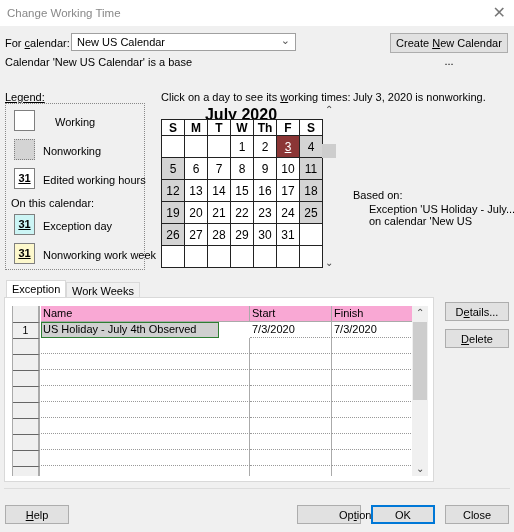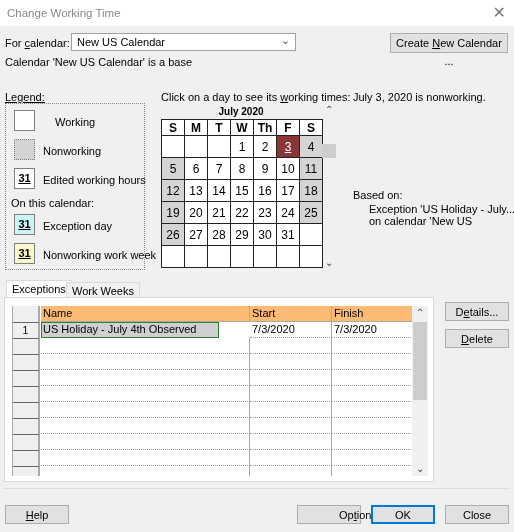--- a/index.html
+++ b/index.html
@@ -20,7 +20,7 @@
   .sw u { text-decoration: underline; }
   .leg-t { position: absolute; left: 37px; }
   
-  .cal-title { position: absolute; left: 160px; top: 106px; width: 162px; text-align: center; font-weight: bold; font-size: 10px; }
+  .cal-title { position: absolute; left: 160px; top: 106px; width: 162px; text-align: center; font-weight: bold; font-size: 16px; }
   table.cal { position: absolute; left: 161px; top: 119px; border-collapse: collapse; }
   table.cal td { width: 23px; height: 22px; border: 1px solid #222; text-align: center; font-size: 12px; background: #fff; }
   table.cal td.hd { height: 16px; font-weight: bold; font-size: 12px; }

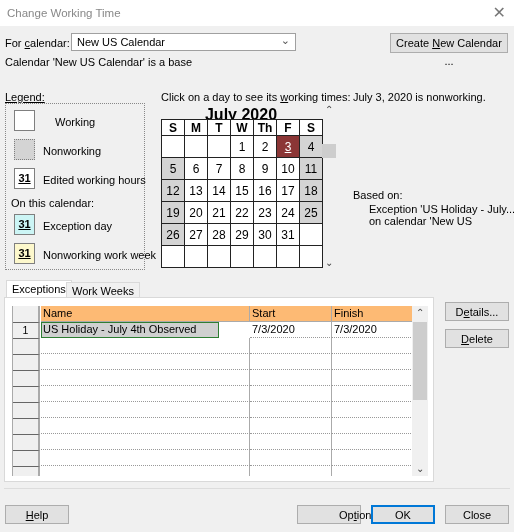--- a/index.html
+++ b/index.html
@@ -158,7 +158,7 @@
 <span class="lbl" style="left:369px;top:203px;">Exception 'US Holiday - July...'</span>
 <span class="lbl" style="left:369px;top:215px;">on calendar 'New US</span>
 
-<div class="tab active" style="left:6px;">Exceptions</div>
+<div class="tab active" style="left:6px;">Exception</div>
 <div class="tab inactive" style="left:66px;">Work Weeks</div>
 <div class="panel"></div>
 

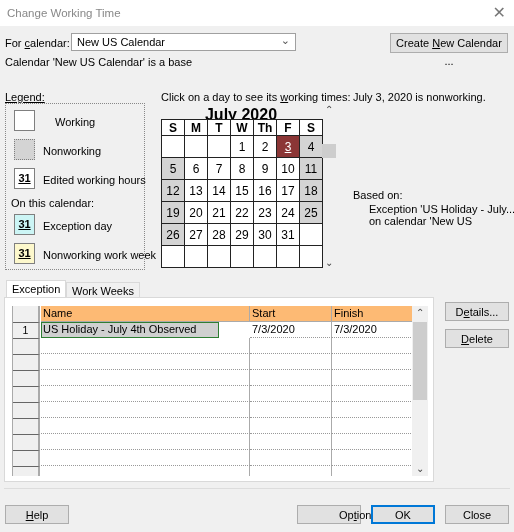--- a/index.html
+++ b/index.html
@@ -39,7 +39,7 @@
   .grow { position: absolute; left: 0; width: 400px; height: 16px; }
   .rh { position: absolute; left: 0; width: 27px; height: 16px; background: #f0f0f0; border-right: 2px solid #aaa; border-top: 1px solid #666; font-size: 10.5px; text-align: center; line-height: 15px; }
   .gc { position: absolute; height: 16px; border-bottom: 1px dotted #999; border-right: 1px solid #aaa; padding-left: 2px; line-height: 15px; white-space: nowrap; overflow: hidden; }
-  .hdrc { background: #fdba74; border-bottom: 1px solid #aaa; }
+  .hdrc { background: #f9a8d4; border-bottom: 1px solid #aaa; }
   .cell-sel { background: #d0d0d0; outline: 1px solid #2e7d32; outline-offset: -1px; }
   .grid-scroll { position: absolute; left: 412px; top: 306px; width: 16px; height: 170px; background: #f0f0f0; }
   .grid-scroll .up { position: absolute; top: 1px; left: 4px; font-size: 10px; color: #444; }

